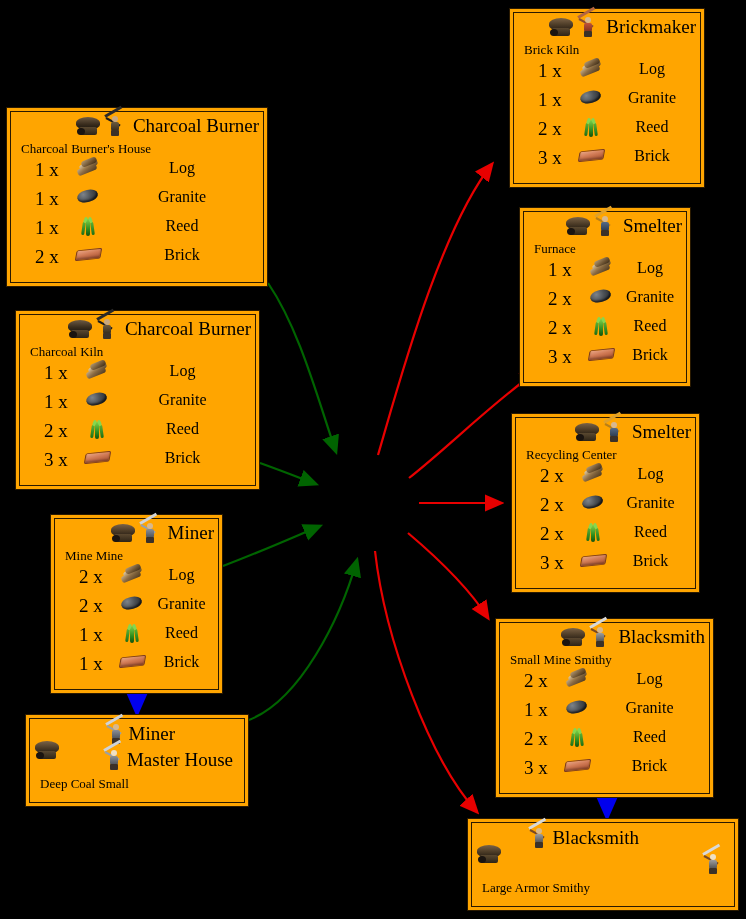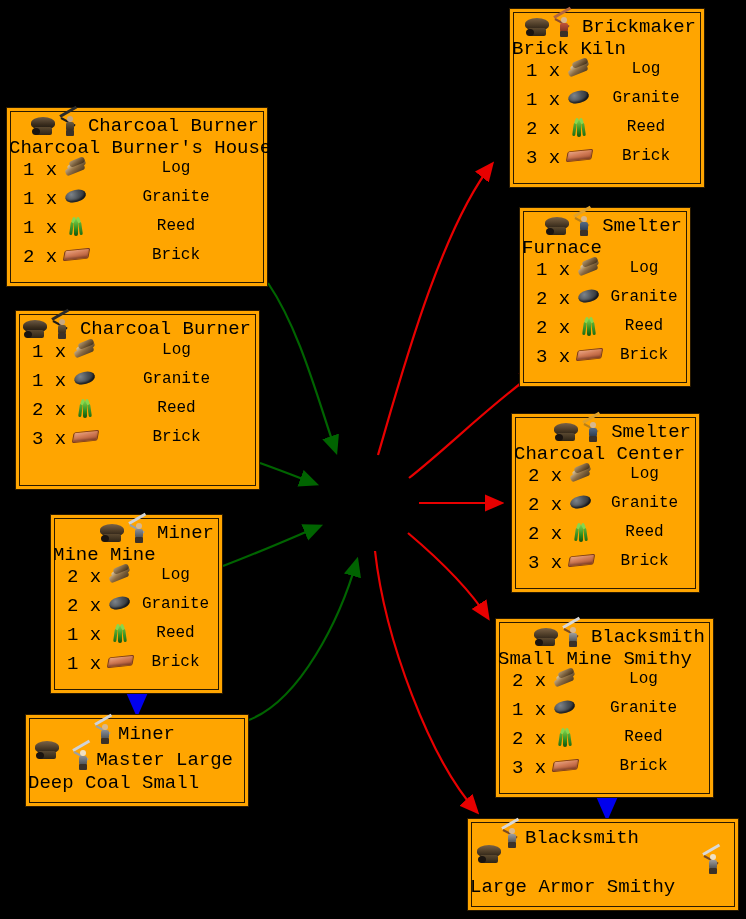--- a/index.html
+++ b/index.html
@@ -42,9 +42,8 @@
     box-sizing: border-box;
     width: 100%;
     height: 100%;
-    padding: 2px 4px 2px 4px;
+    padding: 2px 4px 2px 16px;
     position: relative;
-    font-family: Liberation Mono, monospace;
   }
   .node-title-row {
     display: flex;

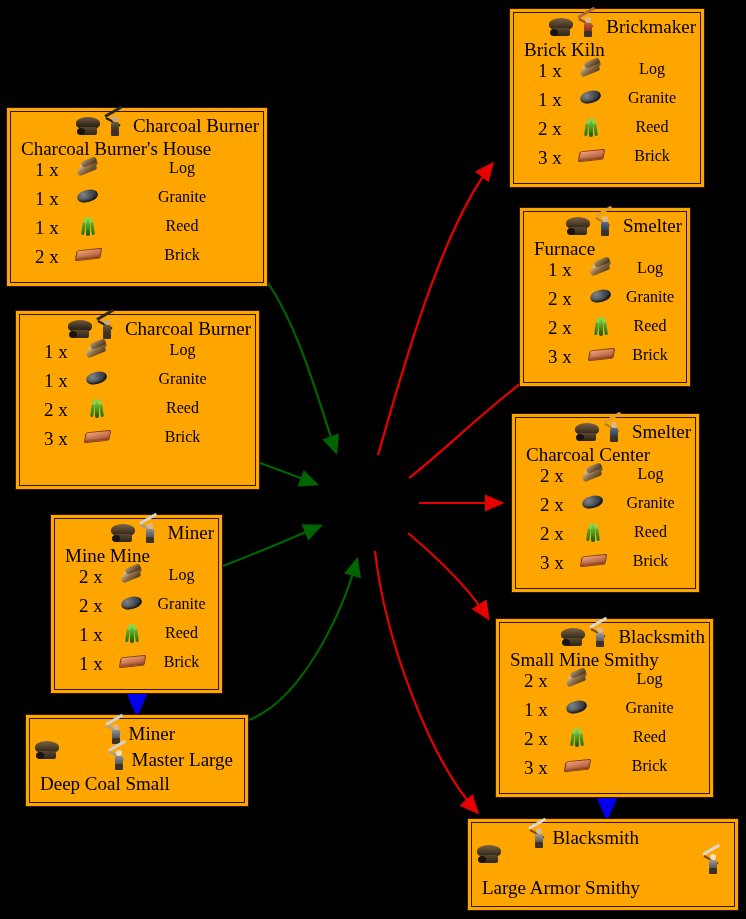--- a/index.html
+++ b/index.html
@@ -61,7 +61,7 @@
     padding-left: 4px;
   }
   .node-subtitle {
-    font-size: 19px;
+    font-size: 13px;
     color: #000;
     line-height: 21px;
     text-align: left;

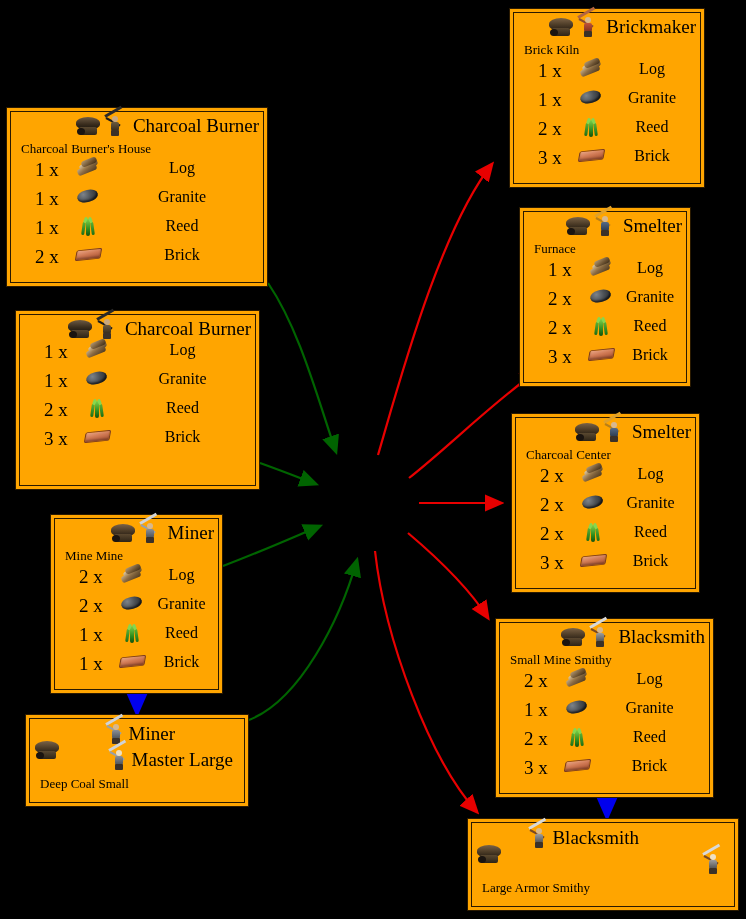--- a/index.html
+++ b/index.html
@@ -366,6 +366,7 @@
           </span>
         <span class="node-title">Charcoal Burner</span>
       </div>
+      <div class="node-subtitle">Charcoal Kiln</div>
       <div class="cost-row">
         <span class="cost-qty">1 x</span>
         <span class="cost-icon">

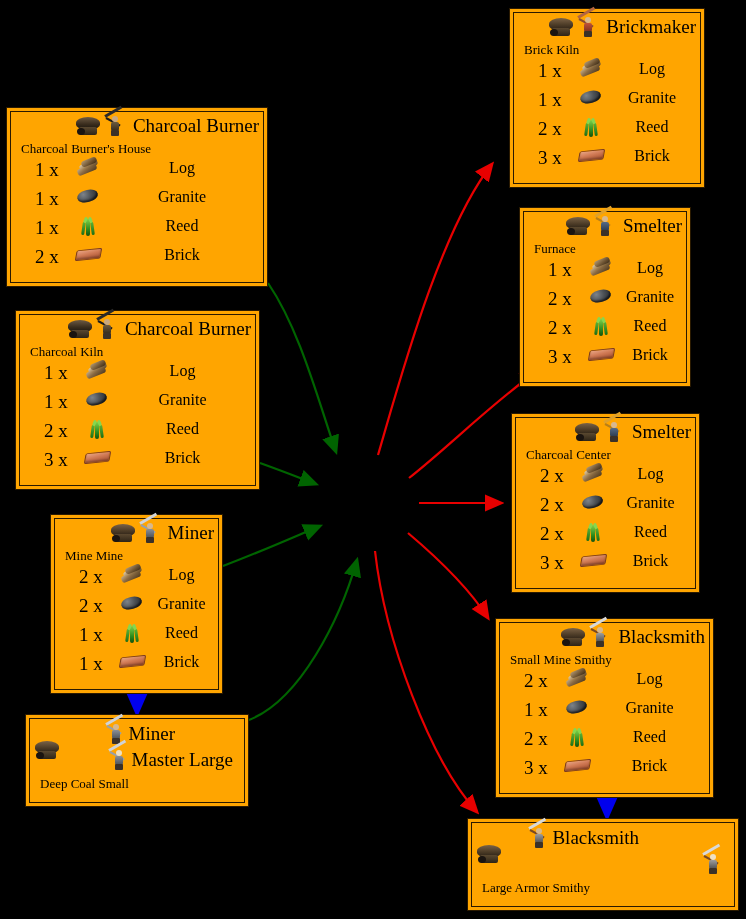--- a/index.html
+++ b/index.html
@@ -652,7 +652,7 @@
           </span>
         <span class="node-title">Smelter</span>
       </div>
-      <div class="node-subtitle">Charcoal Center</div>
+      <div class="node-subtitle">Recycling Center</div>
       <div class="cost-row">
         <span class="cost-qty">2 x</span>
         <span class="cost-icon">

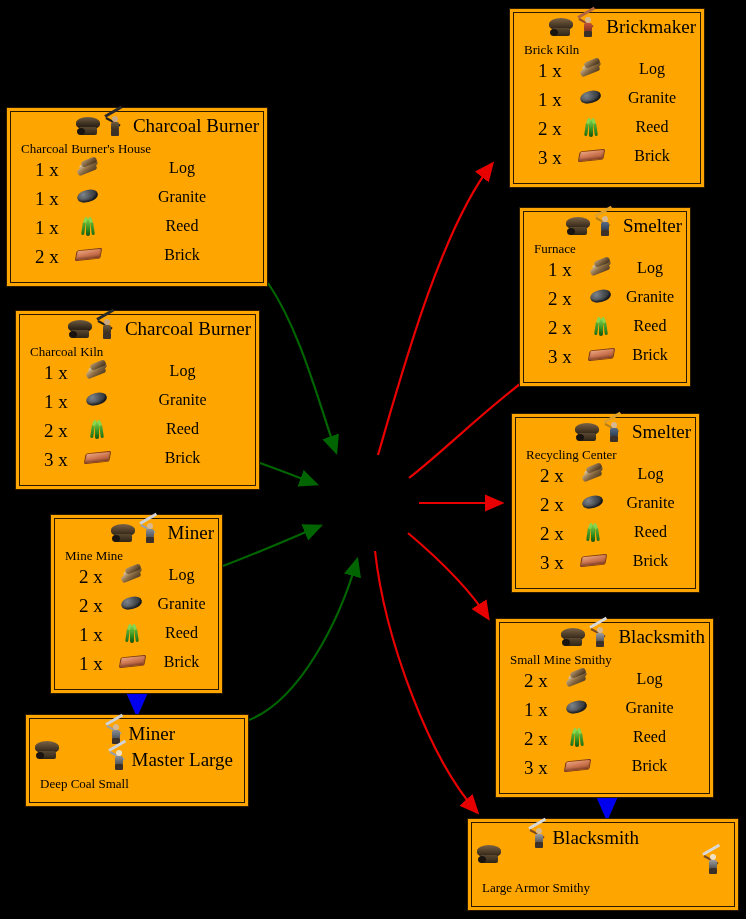--- a/index.html
+++ b/index.html
@@ -501,7 +501,7 @@
             <i class="body"></i>
             <i class="legs"></i>
           </span>
-        <span class="wlabel">Master Large</span>
+        <span class="wlabel">Master House</span>
         <span style="width:4px;"></span>
       </div>
       <div class="node-subtitle">Deep Coal Small</div>

